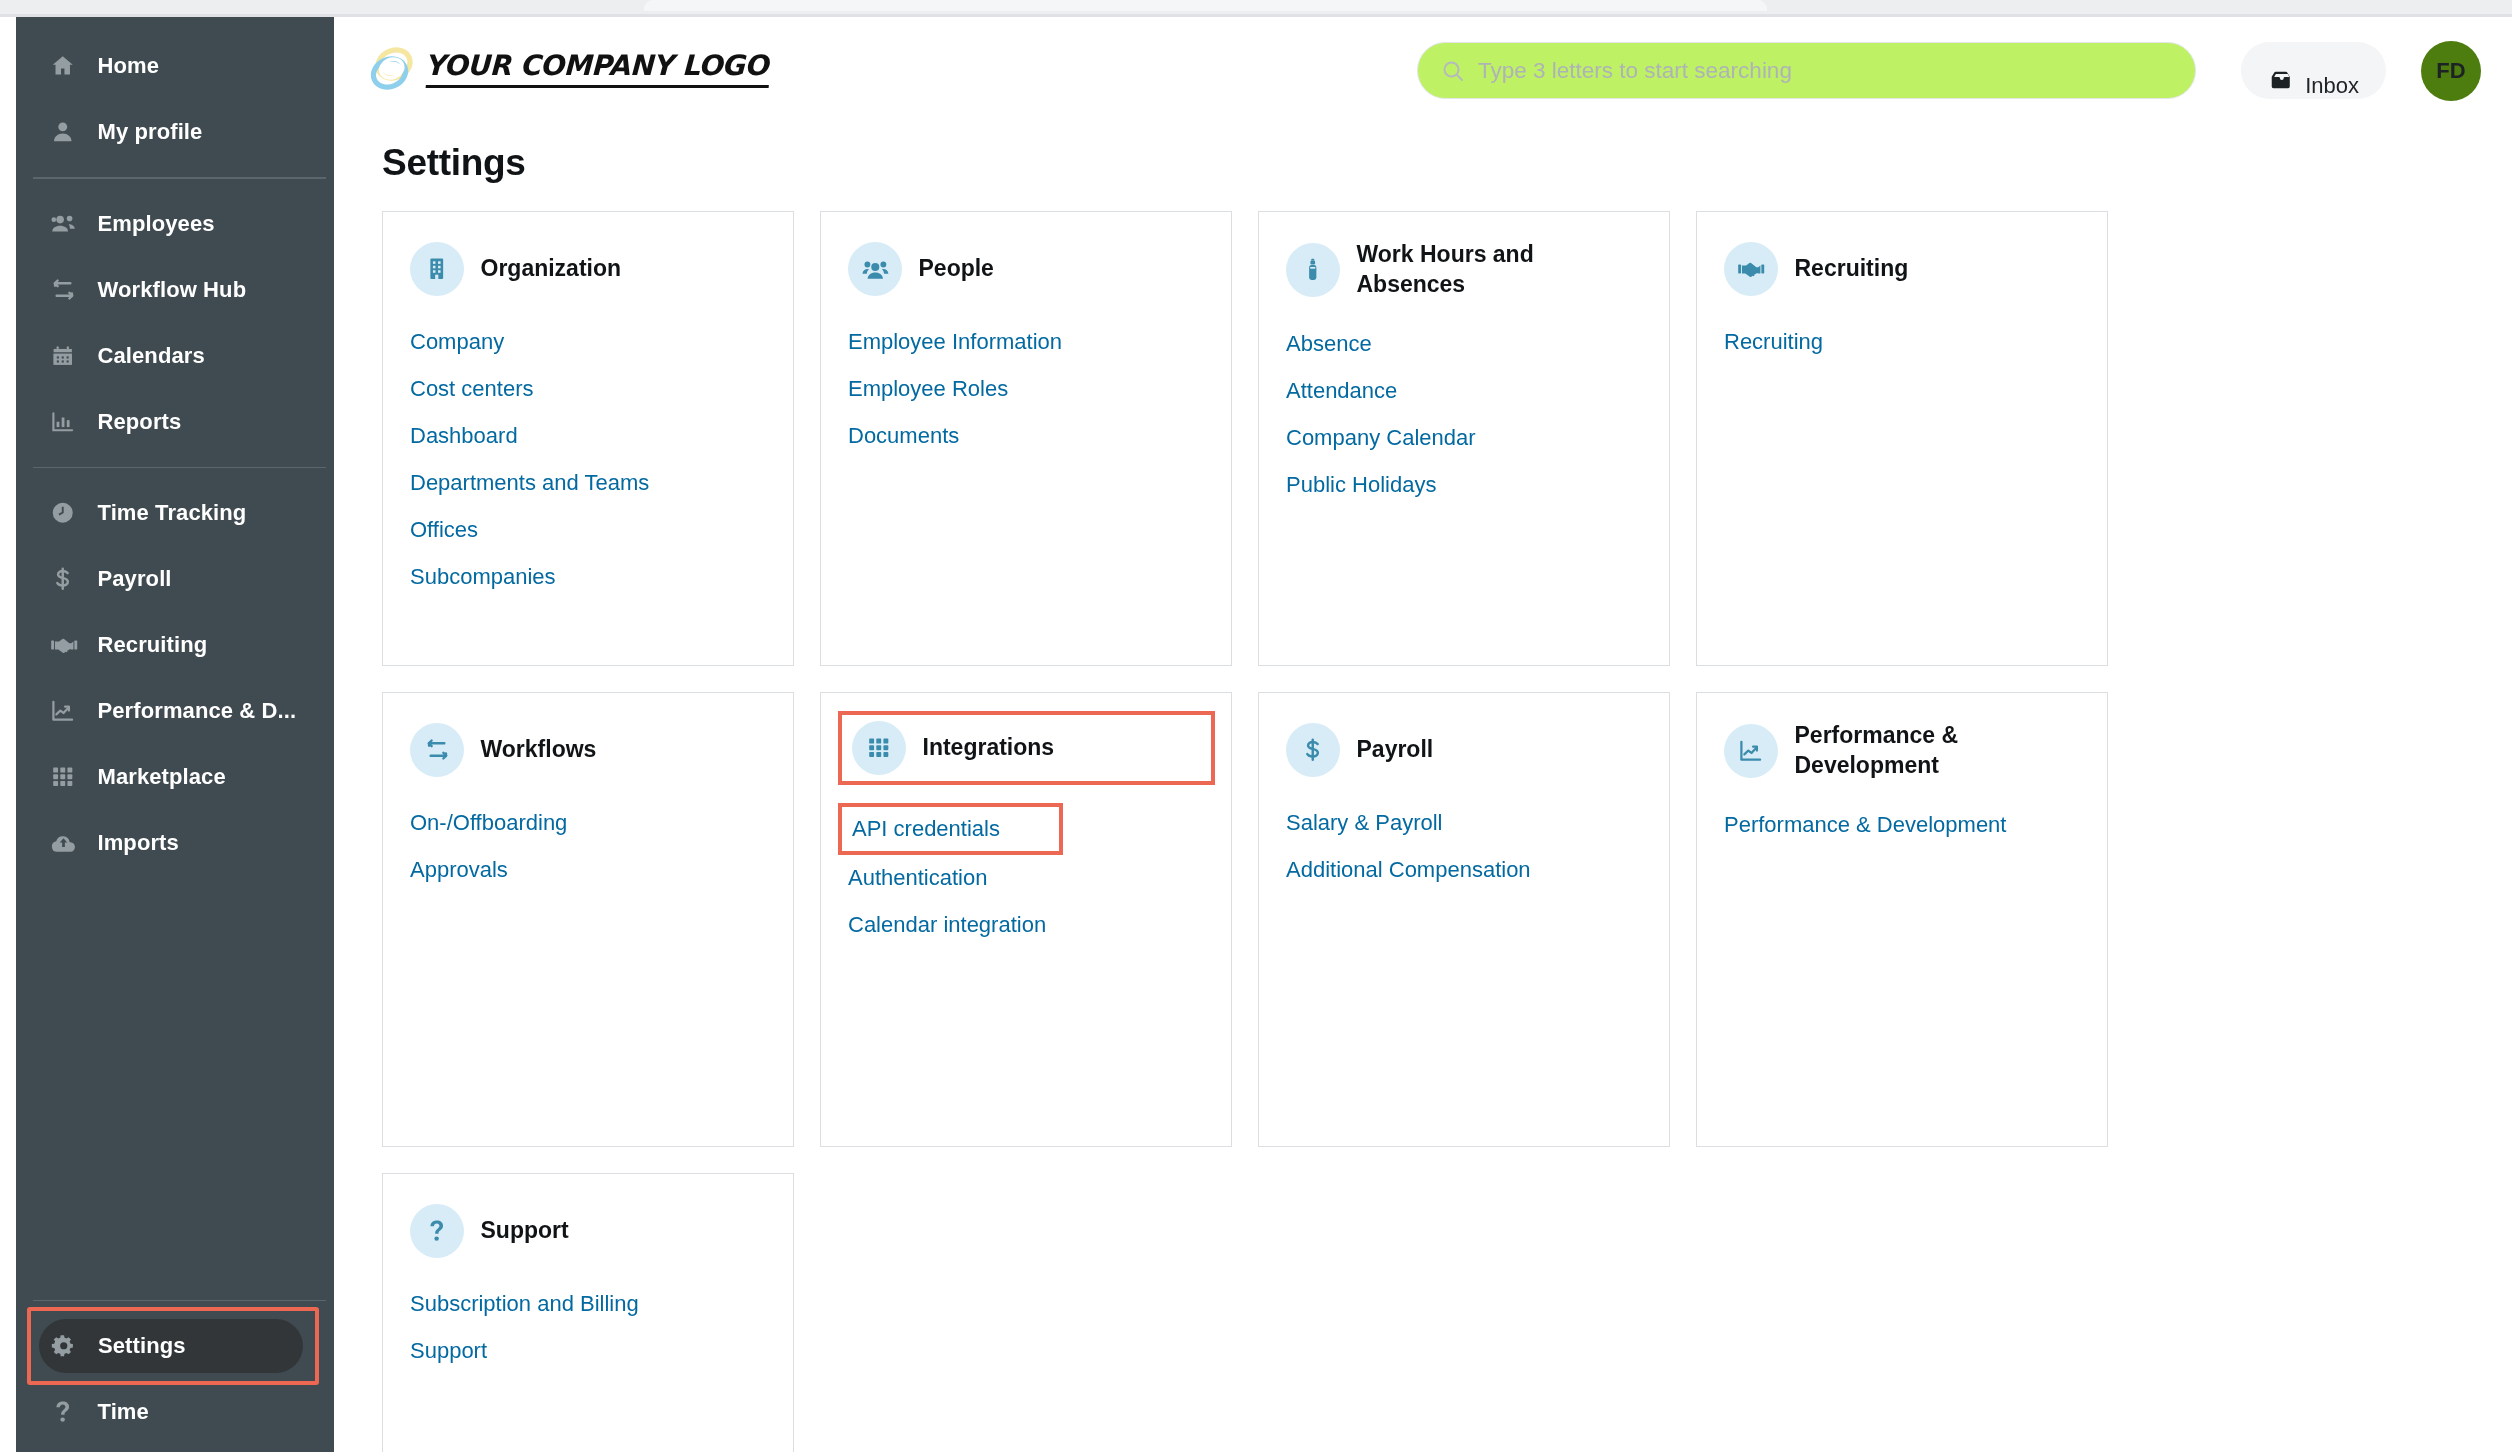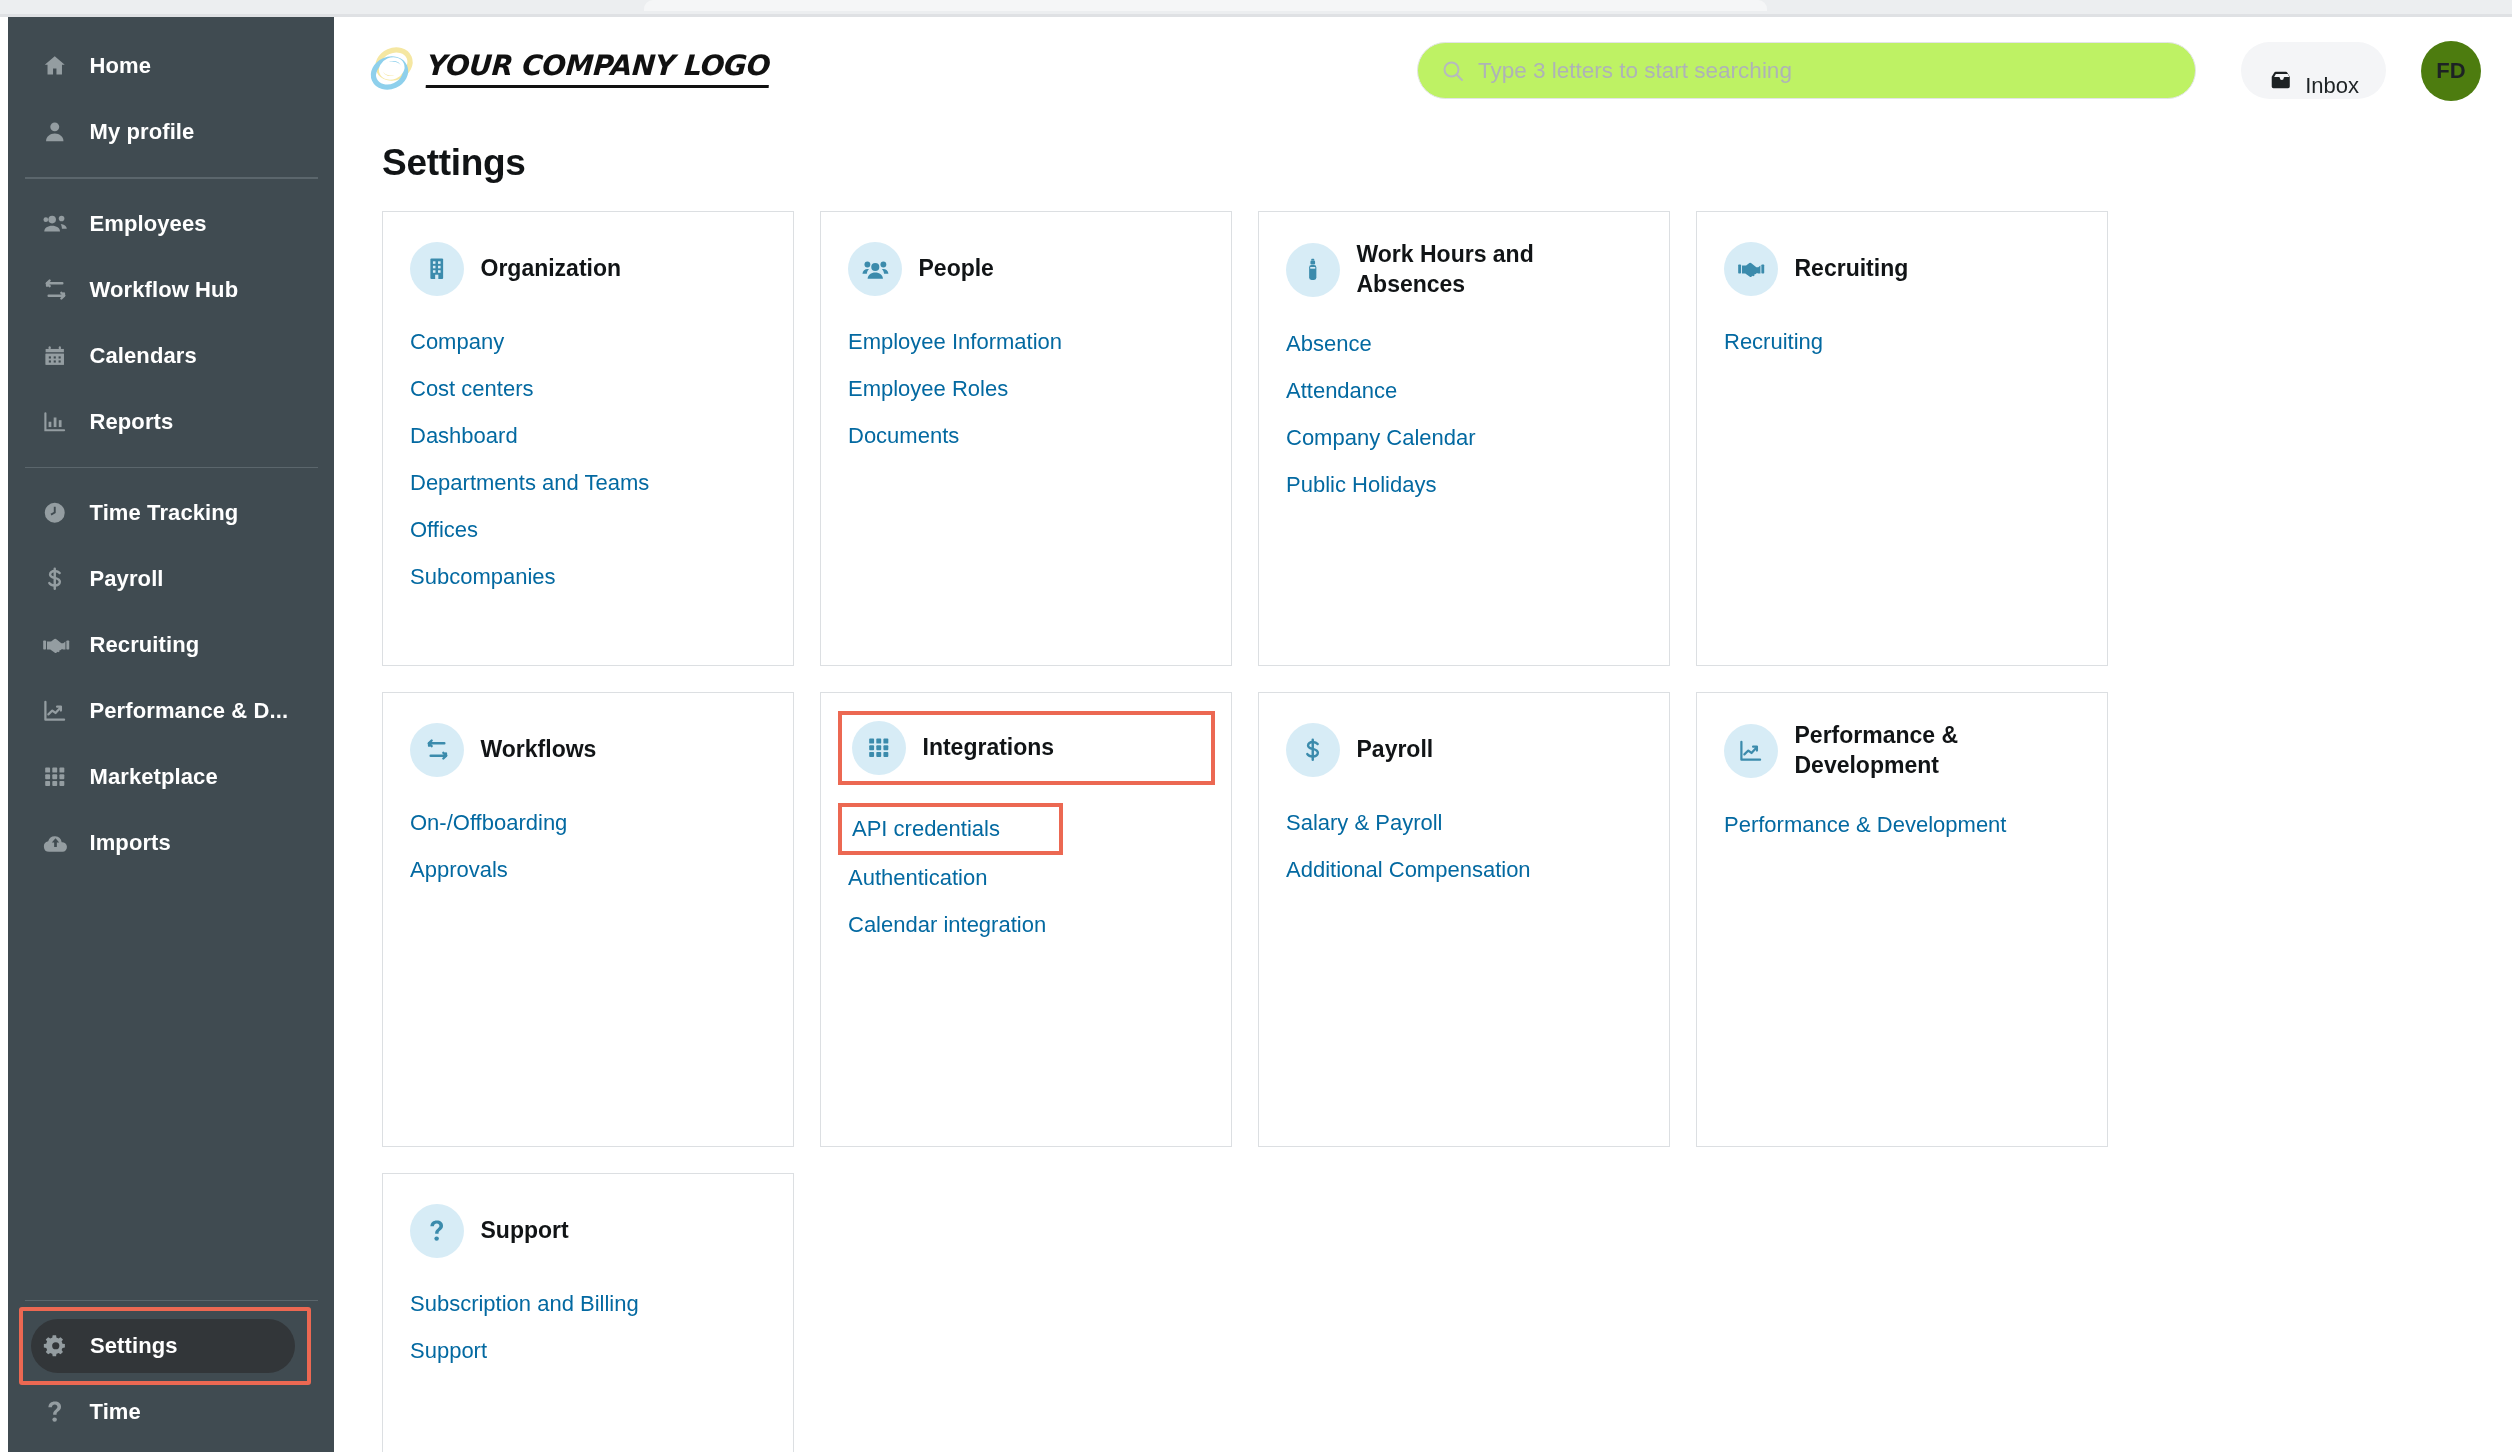--- a/index.html
+++ b/index.html
@@ -26,7 +26,7 @@
 
   
   #sidebar {
-    position: absolute; top: 16.5px; left: 8px; width: 334px; height: 1436px;
+    position: absolute; top: 16.5px; left: 16px; width: 334px; height: 1436px;
     background: #404b51;
     display: flex; flex-direction: column;
   }

